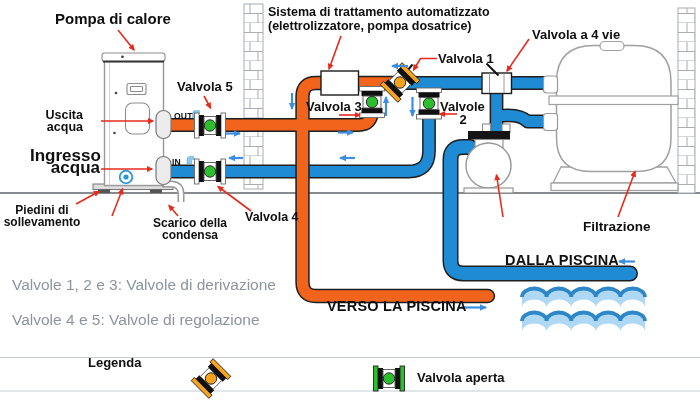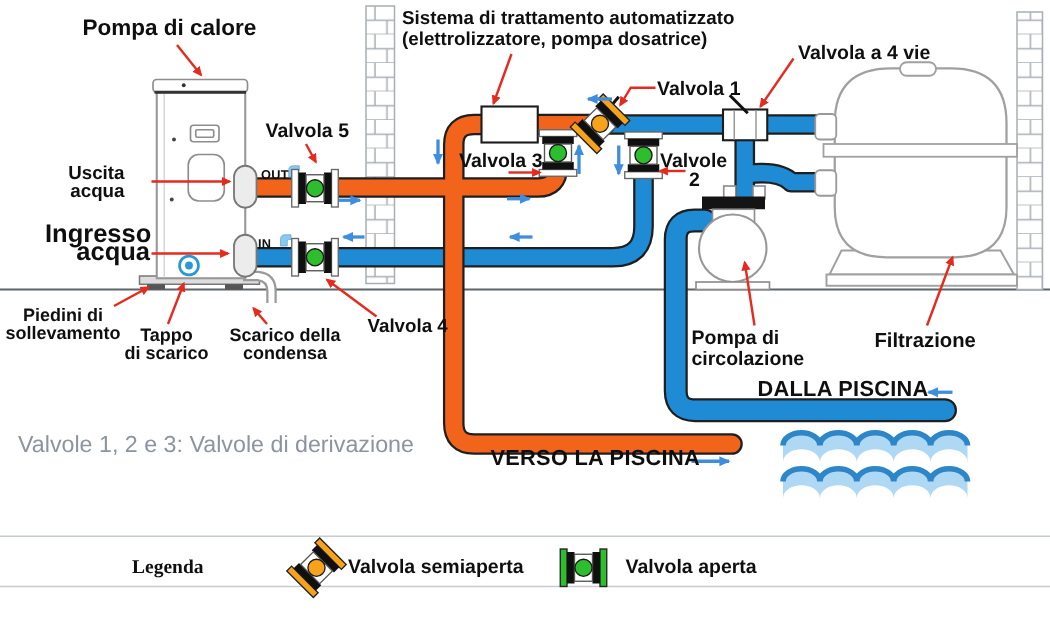--- a/index.html
+++ b/index.html
@@ -235,8 +235,6 @@
 <div class="lbl fs8" style="left:172px;top:157.5px;text-align:center;">IN</div>
 <div class="lbl fs12 ctr" style="left:-2px;top:204px;width:88px;">Piedini di
 sollevamento</div>
-<div class="lbl fs12 ctr" style="left:80px;top:217px;width:62px;">Tappo
-di scarico</div>
 <div class="lbl fs12 ctr" style="left:146px;top:217px;width:88px;">Scarico della
 condensa</div>
 <div class="lbl fs13" style="left:461px;top:218px;">Pompa di

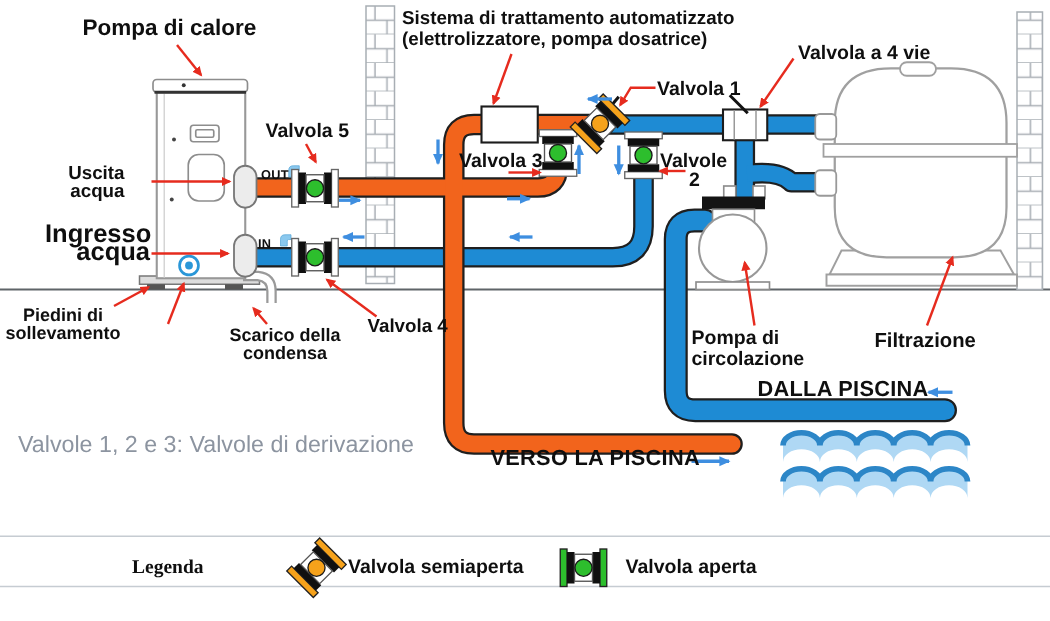--- a/index.html
+++ b/index.html
@@ -237,8 +237,6 @@
 sollevamento</div>
 <div class="lbl fs12 ctr" style="left:146px;top:217px;width:88px;">Scarico della
 condensa</div>
-<div class="lbl fs13" style="left:461px;top:218px;">Pompa di
-circolazione</div>
 <div class="lbl fs13" style="left:583px;top:220px;font-size:13.5px;">Filtrazione</div>
 <div class="lbl fs14" style="left:505px;top:253px;">DALLA PISCINA</div>
 <div class="lbl fs14" style="left:327px;top:299px;">VERSO LA PISCINA</div>

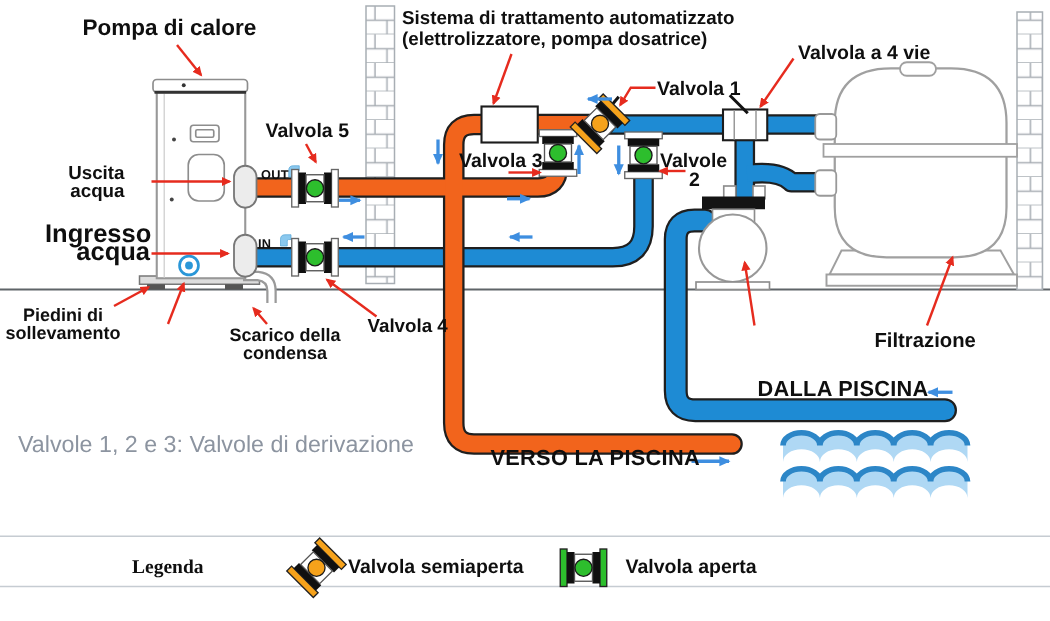--- a/index.html
+++ b/index.html
@@ -241,7 +241,7 @@
 <div class="lbl fs14" style="left:505px;top:253px;">DALLA PISCINA</div>
 <div class="lbl fs14" style="left:327px;top:299px;">VERSO LA PISCINA</div>
 
-<div class="lbl note" style="left:12px;top:288px;">Valvole 1, 2 e 3: Valvole di derivazione</div>
+<div class="lbl note" style="left:12px;top:276px;">Valvole 1, 2 e 3: Valvole di derivazione</div>
 
 <div class="lbl fs13" style="left:88px;top:371px;font-family:Liberation Serif, serif;">Legenda</div>
 <div class="lbl fs13" style="left:232px;top:371px;">Valvola semiaperta</div>

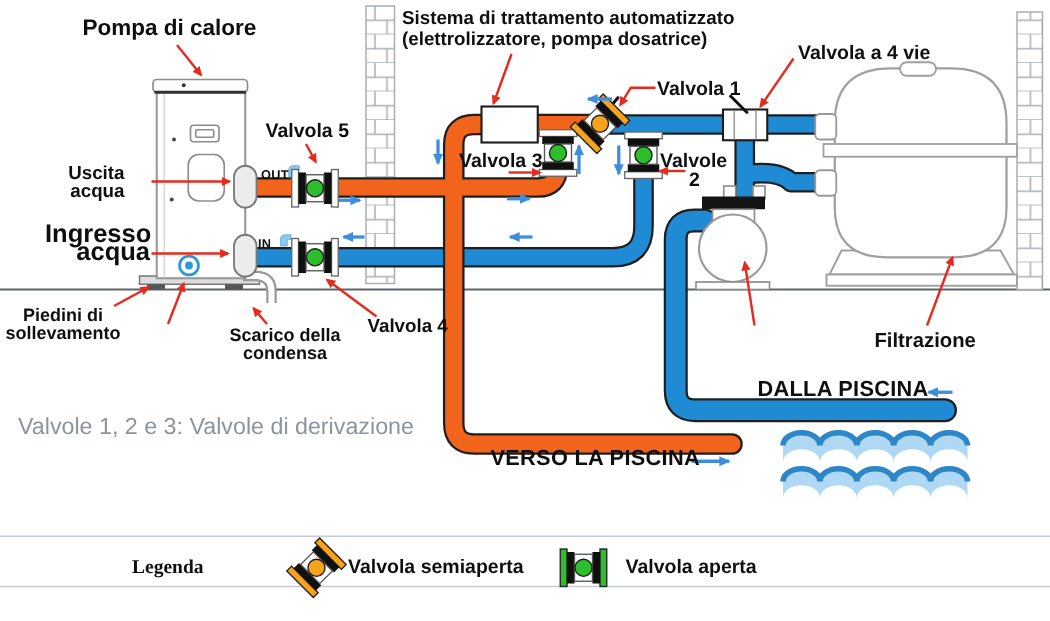--- a/index.html
+++ b/index.html
@@ -242,6 +242,7 @@
 <div class="lbl fs14" style="left:327px;top:299px;">VERSO LA PISCINA</div>
 
 <div class="lbl note" style="left:12px;top:276px;">Valvole 1, 2 e 3: Valvole di derivazione</div>
+<div class="lbl note" style="left:12px;top:311px;">Valvole 4 e 5: Valvole di regolazione</div>
 
 <div class="lbl fs13" style="left:88px;top:371px;font-family:Liberation Serif, serif;">Legenda</div>
 <div class="lbl fs13" style="left:232px;top:371px;">Valvola semiaperta</div>

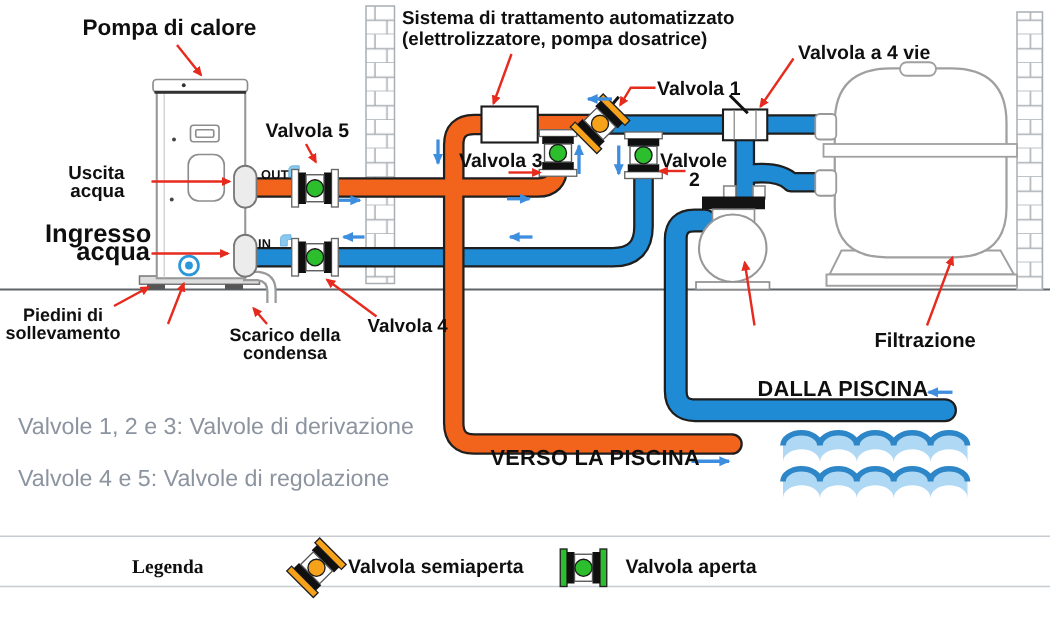--- a/index.html
+++ b/index.html
@@ -244,7 +244,7 @@
 <div class="lbl note" style="left:12px;top:276px;">Valvole 1, 2 e 3: Valvole di derivazione</div>
 <div class="lbl note" style="left:12px;top:311px;">Valvole 4 e 5: Valvole di regolazione</div>
 
-<div class="lbl fs13" style="left:88px;top:371px;font-family:Liberation Serif, serif;">Legenda</div>
+<div class="lbl fs13" style="left:88px;top:356px;">Legenda</div>
 <div class="lbl fs13" style="left:232px;top:371px;">Valvola semiaperta</div>
 <div class="lbl fs13" style="left:417px;top:371px;">Valvola aperta</div>
 

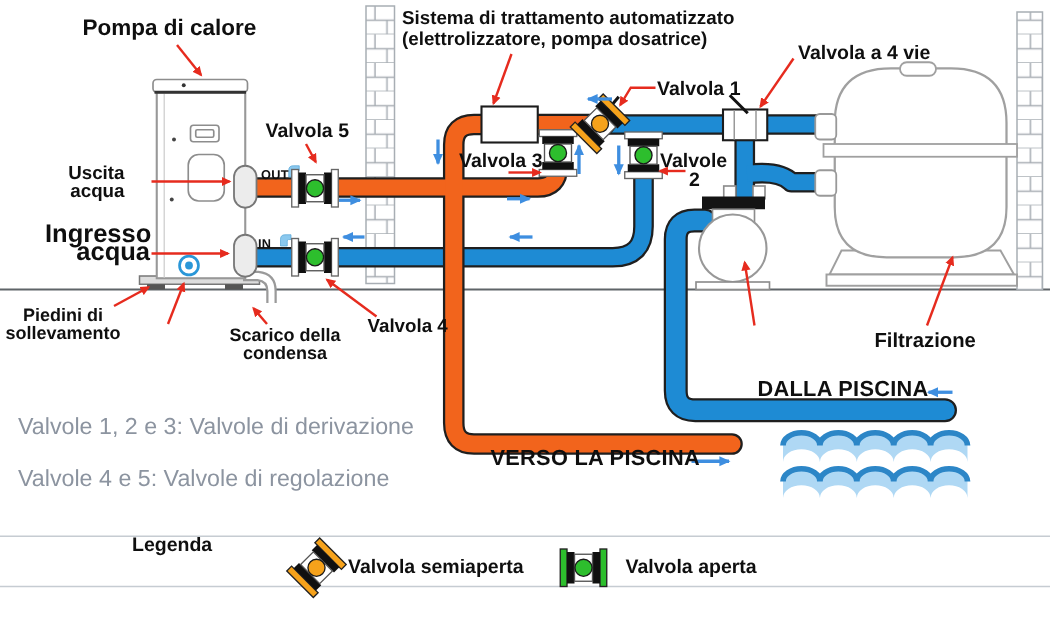--- a/index.html
+++ b/index.html
@@ -245,7 +245,6 @@
 <div class="lbl note" style="left:12px;top:311px;">Valvole 4 e 5: Valvole di regolazione</div>
 
 <div class="lbl fs13" style="left:88px;top:356px;">Legenda</div>
-<div class="lbl fs13" style="left:232px;top:371px;">Valvola semiaperta</div>
 <div class="lbl fs13" style="left:417px;top:371px;">Valvola aperta</div>
 
 </div>

